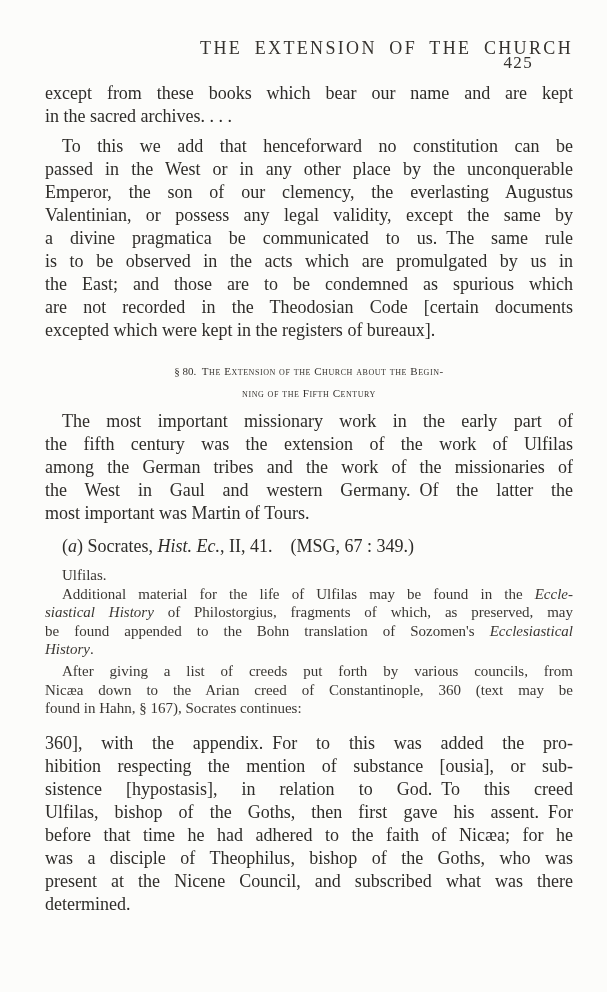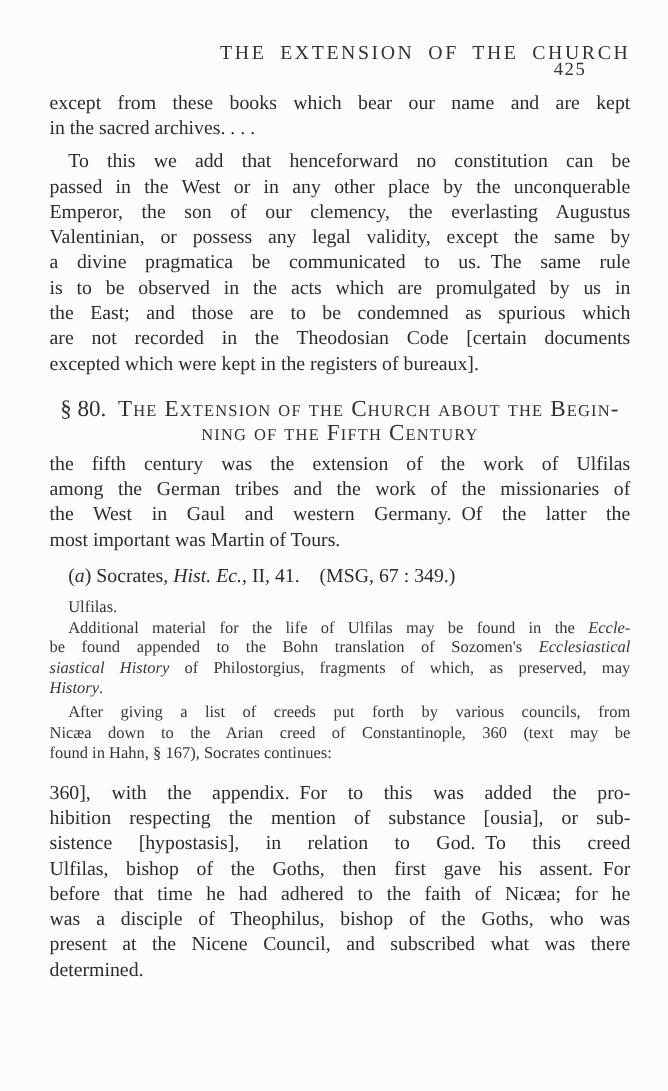--- a/index.html
+++ b/index.html
@@ -51,7 +51,7 @@
     color: #3a3733;
   }
   .block.heading .line {
-    font-size: 21px;
+    font-size: 11px;
     line-height: 22px;
     text-align: center;
     text-align-last: center;

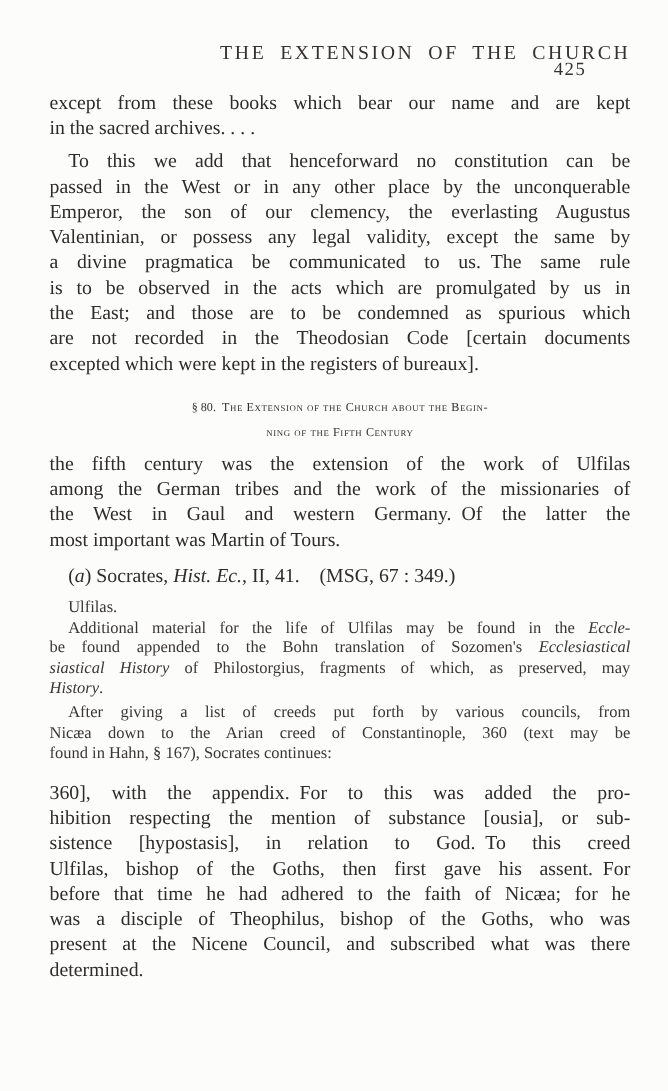--- a/index.html
+++ b/index.html
@@ -97,6 +97,7 @@
       <div class="line final" data-name="text-line"><span class="sc">ning of the Fifth Century</span></div>
     </div>
     <div class="block body" data-name="paragraph-missionary">
+      <div class="line indent" data-name="text-line"><span>The most important missionary work in the early part of</span></div>
       <div class="line" data-name="text-line"><span>the fifth century was the extension of the work of Ulfilas</span></div>
       <div class="line" data-name="text-line"><span>among the German tribes and the work of the missionaries of</span></div>
       <div class="line" data-name="text-line"><span>the West in Gaul and western Germany. Of the latter the</span></div>

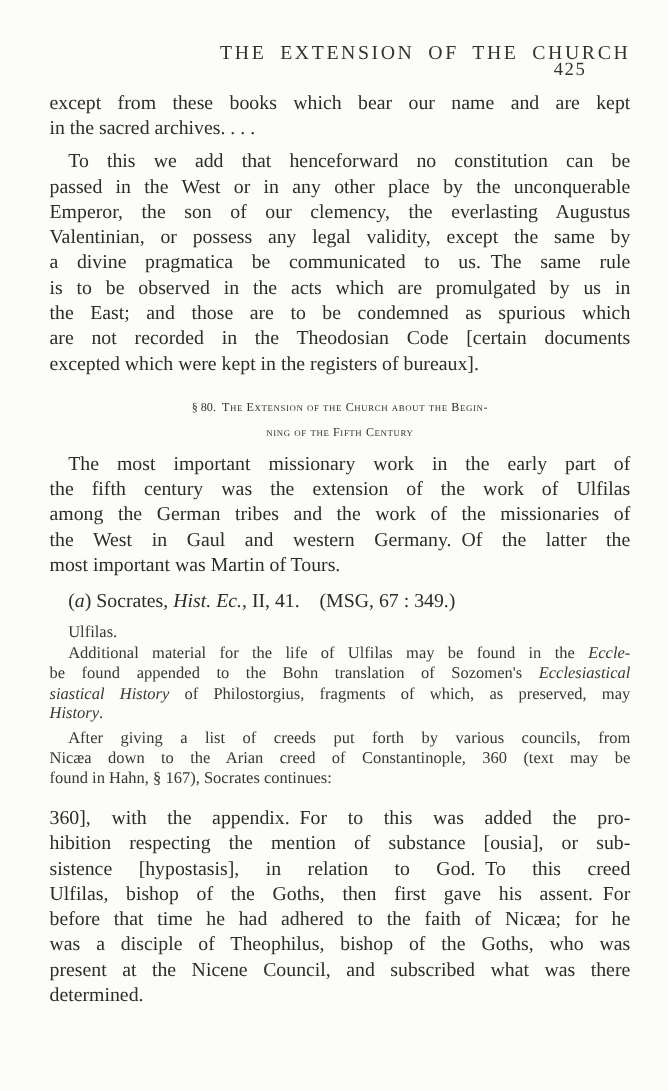--- a/index.html
+++ b/index.html
@@ -111,8 +111,8 @@
     </div>
     <div class="block note" data-name="note-sources">
       <div class="line indent" data-name="text-line"><span>Additional material for the life of Ulfilas may be found in the </span><i>Eccle-</i></div>
+      <div class="line" data-name="text-line"><i>siastical History</i><span> of Philostorgius, fragments of which, as preserved, may</span></div>
       <div class="line" data-name="text-line"><span>be found appended to the Bohn translation of Sozomen's </span><i>Ecclesiastical</i></div>
-      <div class="line" data-name="text-line"><i>siastical History</i><span> of Philostorgius, fragments of which, as preserved, may</span></div>
       <div class="line final" data-name="text-line"><i>History</i><span>.</span></div>
     </div>
     <div class="block note" data-name="note-context">

